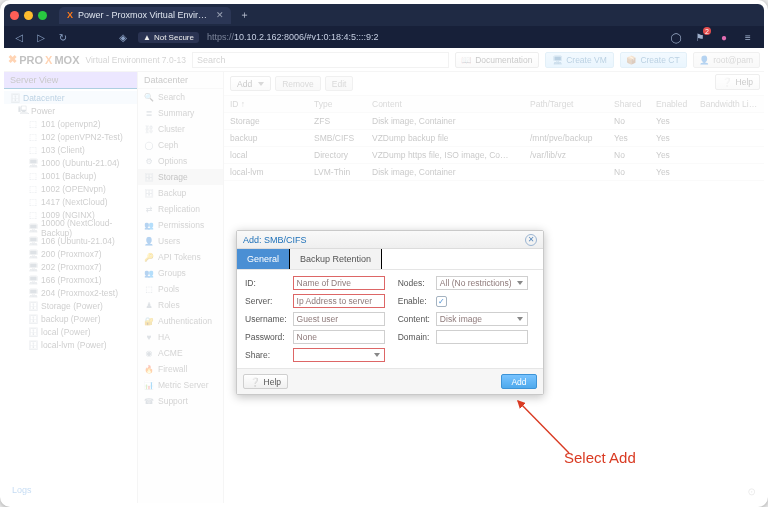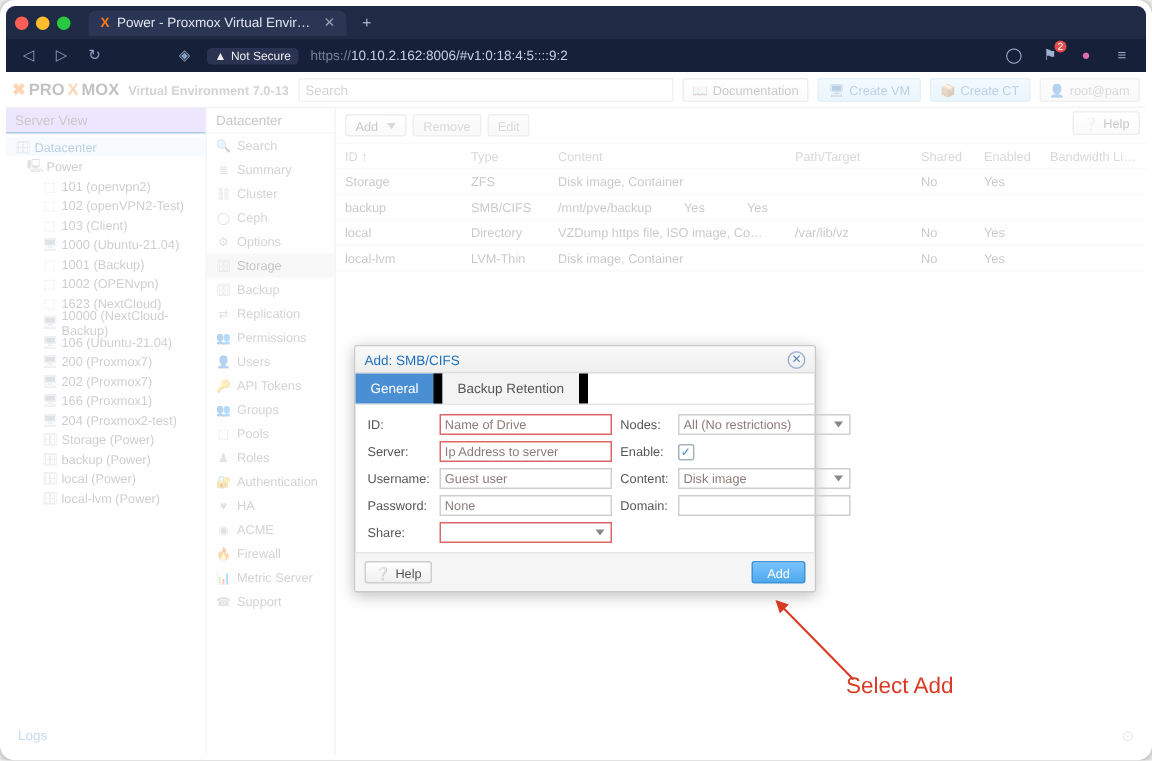--- a/index.html
+++ b/index.html
@@ -29,7 +29,7 @@
 .topbar{display:flex;align-items:center;height:24px;border-bottom:1px solid #e0e0e0;padding:0 4px;gap:6px}
 .brand{display:flex;align-items:center;gap:2px;font-size:11px;font-weight:700;color:#414141}
 .brand .x{color:#ff7a18}
-.brand .ver{font-weight:700;font-size:8.5px;color:#777}
+.brand .ver{font-weight:400;font-size:8.5px;color:#777}
 .searchTop{flex:1}
 .searchTop input{width:100%;height:16px;border:1px solid #d6d6d6;padding:0 4px;font-size:9px;color:#999}
 .btn{height:16px;border:1px solid #c9c9c9;background:linear-gradient(#fff,#f0f0f0);font-size:8.5px;padding:0 6px;color:#555;display:inline-flex;align-items:center;gap:3px;border-radius:2px}

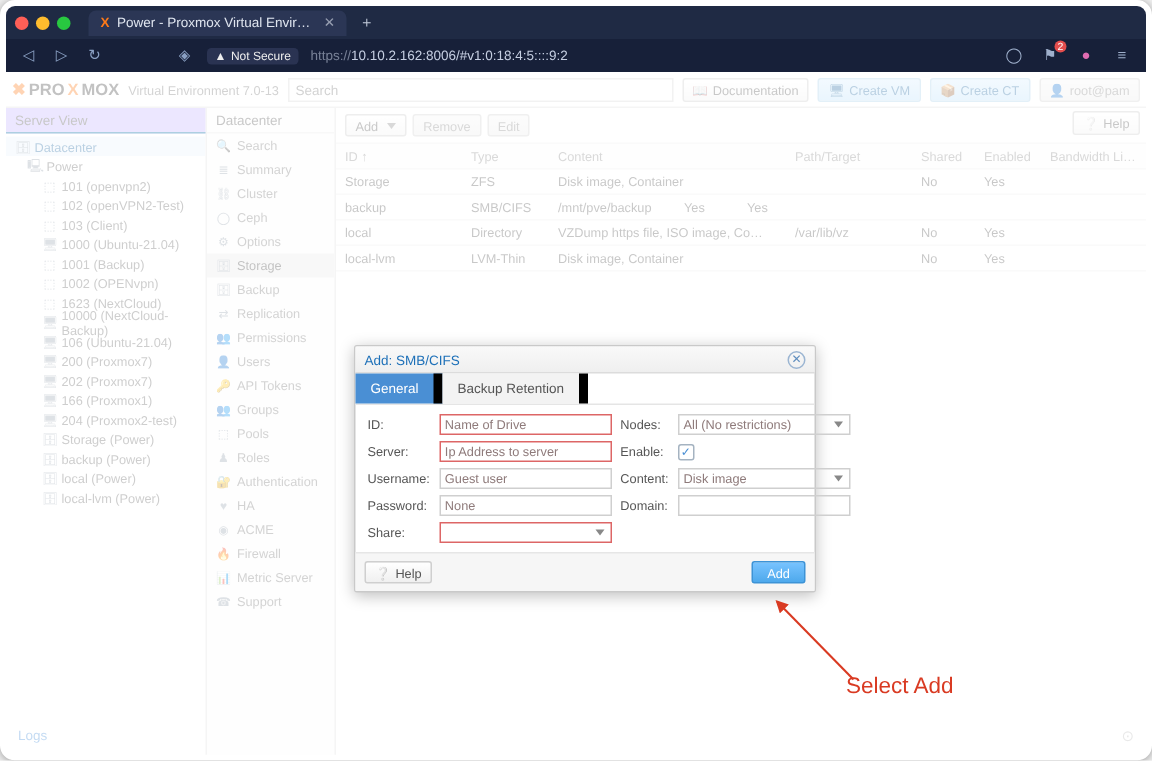--- a/index.html
+++ b/index.html
@@ -347,6 +347,7 @@
               <div class="gridRow">
                 <div class="gc c1">backup</div>
                 <div class="gc c2">SMB/CIFS</div>
+                <div class="gc c3">VZDump backup file</div>
                 <div class="gc c4">/mnt/pve/backup</div>
                 <div class="gc c5">Yes</div>
                 <div class="gc c6">Yes</div>

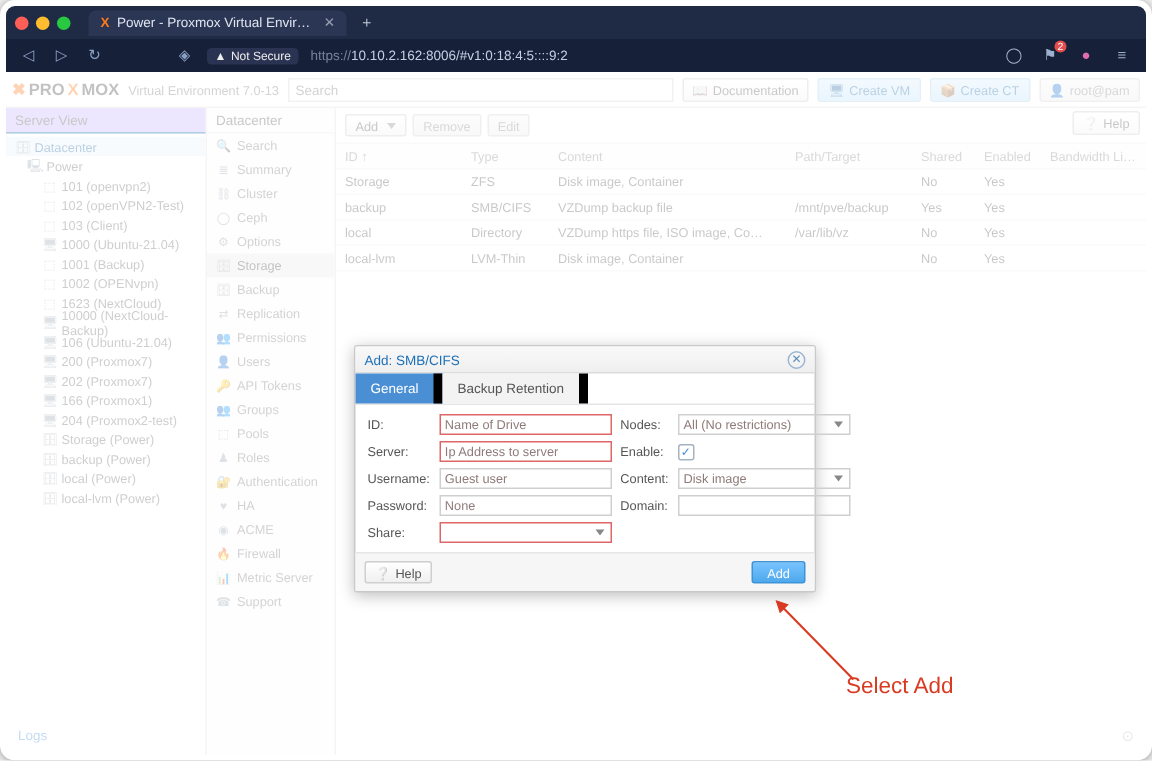--- a/index.html
+++ b/index.html
@@ -180,7 +180,7 @@
             </div>
             <div class="tn d2">
               <span class="ico">⬚</span>
-              <span>1623 (NextCloud)</span>
+              <span>1417 (NextCloud)</span>
             </div>
             <div class="tn d2">
               <span class="ico">🖥</span>

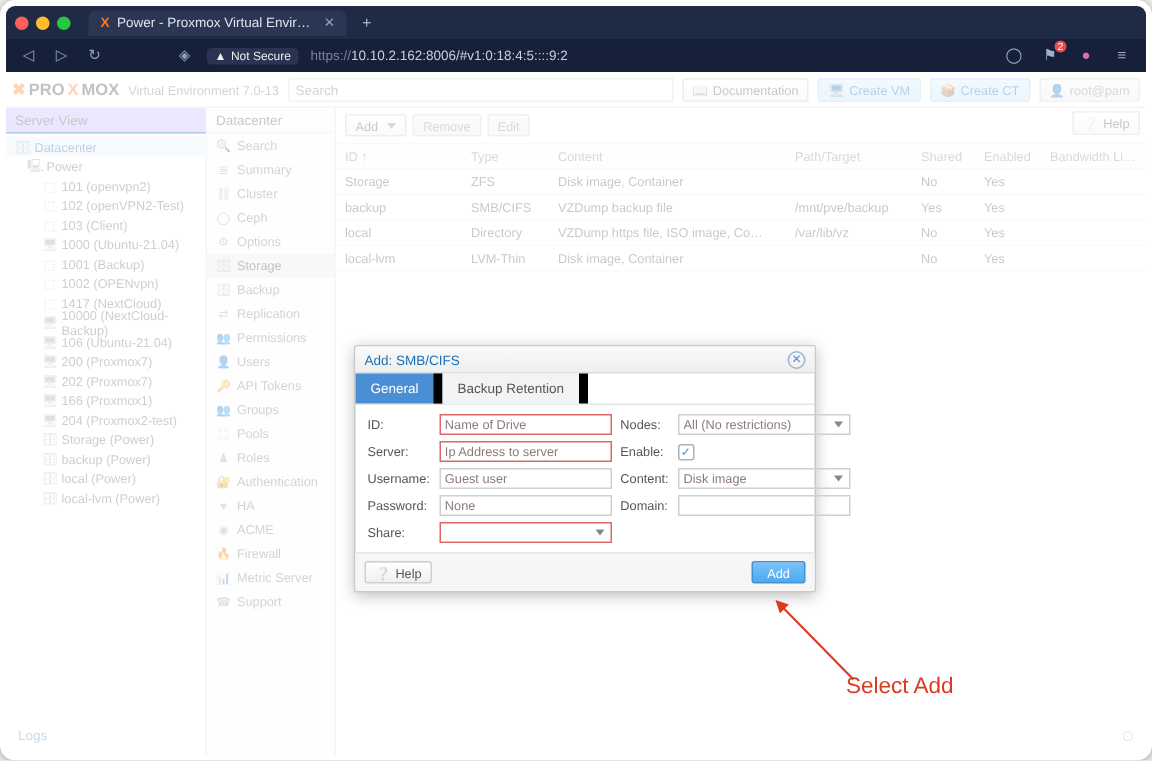--- a/index.html
+++ b/index.html
@@ -183,6 +183,10 @@
               <span>1417 (NextCloud)</span>
             </div>
             <div class="tn d2">
+              <span class="ico">⬚</span>
+              <span>1009 (NGINX)</span>
+            </div>
+            <div class="tn d2">
               <span class="ico">🖥</span>
               <span>10000 (NextCloud-Backup)</span>
             </div>

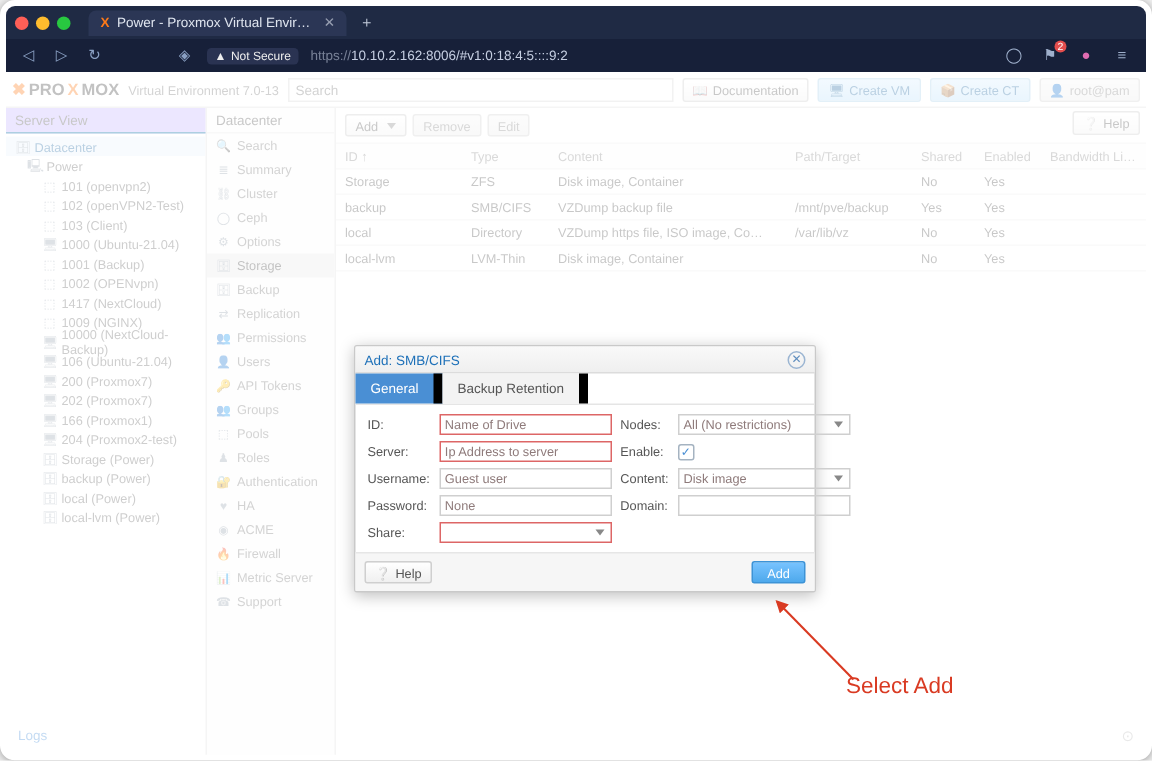--- a/index.html
+++ b/index.html
@@ -65,7 +65,7 @@
 .modalTitle{background:linear-gradient(#f9f9f9,#efefef);border-bottom:1px solid #dcdcdc;height:18px;display:flex;align-items:center;justify-content:space-between;padding:0 6px;font-size:9px;color:#1d70b8}
 .closeIco{width:12px;height:12px;border-radius:50%;border:1px solid #9bb5d2;color:#5c8bbd;font-size:8px;display:flex;align-items:center;justify-content:center}
 .tabs{display:flex;border-bottom:1px solid #e5e5e5}
-.tabBtn{height:20px;padding:0 10px;font-size:9px;color:#555;display:flex;align-items:center;background:#f3f3f3;border-right:6px solid #000000;cursor:pointer}
+.tabBtn{height:20px;padding:0 10px;font-size:9px;color:#555;display:flex;align-items:center;background:#f3f3f3;border-right:1px solid #000000;cursor:pointer}
 .tabBtn.active{background:#4a8fd4;color:#fff}
 .form{padding:6px 8px;display:grid;grid-template-columns:auto 1fr auto 1fr;gap:4px 6px;align-items:center}
 .form label{font-size:8.5px;color:#555}

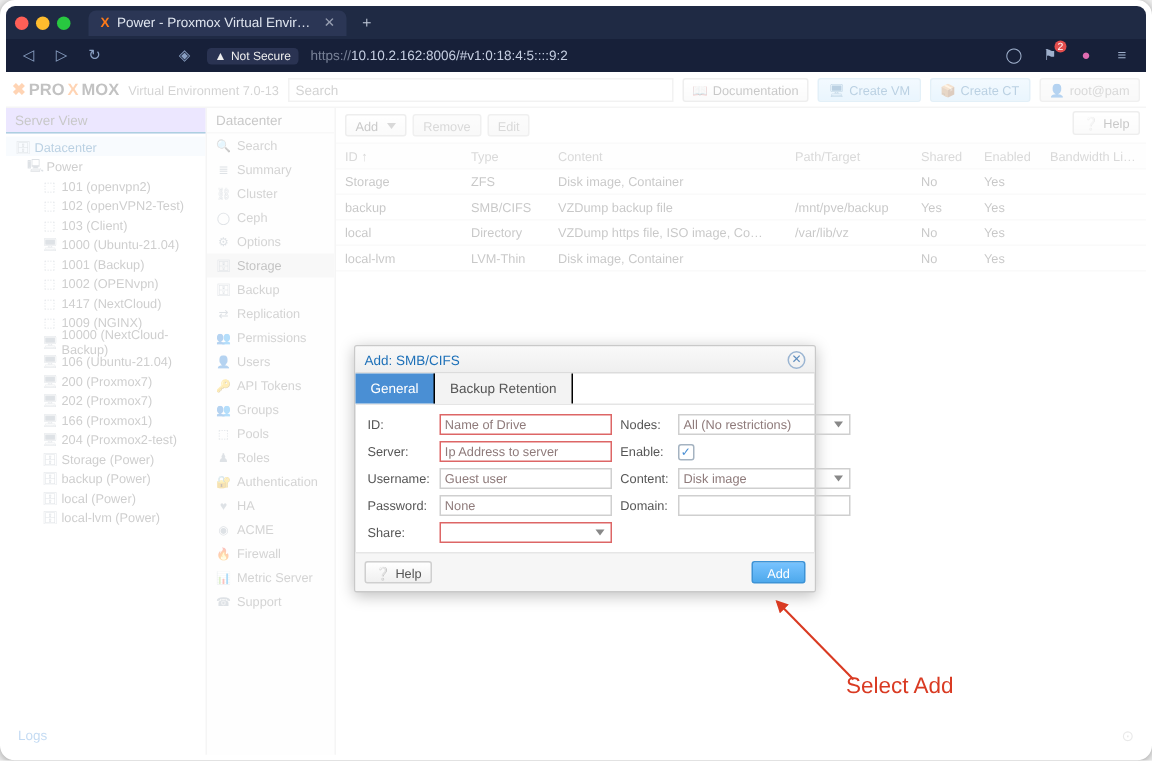--- a/index.html
+++ b/index.html
@@ -69,7 +69,7 @@
 .tabBtn.active{background:#4a8fd4;color:#fff}
 .form{padding:6px 8px;display:grid;grid-template-columns:auto 1fr auto 1fr;gap:4px 6px;align-items:center}
 .form label{font-size:8.5px;color:#555}
-.field{height:14px;border:1px solid #cfcfcf;font-size:8.5px;padding:0 3px;width:115px;color:#8e7a7a;display:flex;align-items:center;justify-content:space-between}
+.field{height:14px;border:1px solid #cfcfcf;font-size:8.5px;padding:0 3px;width:92px;color:#8e7a7a;display:flex;align-items:center;justify-content:space-between}
 .field.red{border-color:#d66}
 .selectF{position:relative}
 .selectF .drop{position:absolute;right:4px;top:4px}

